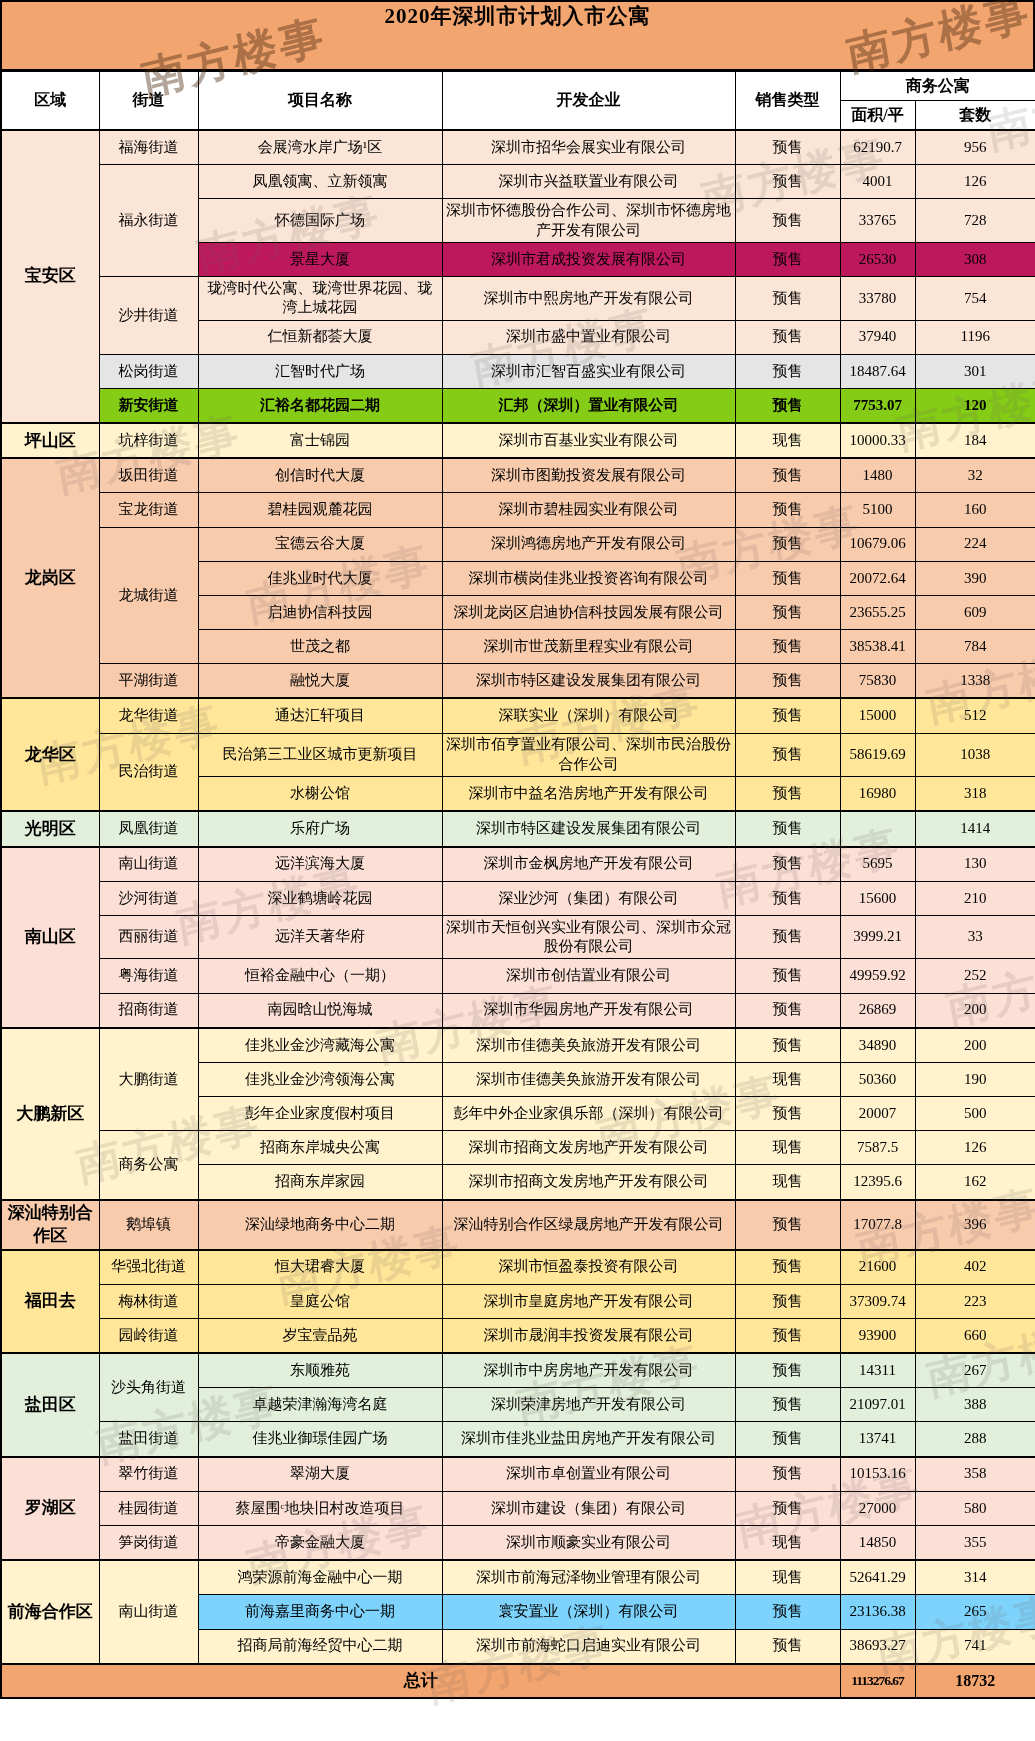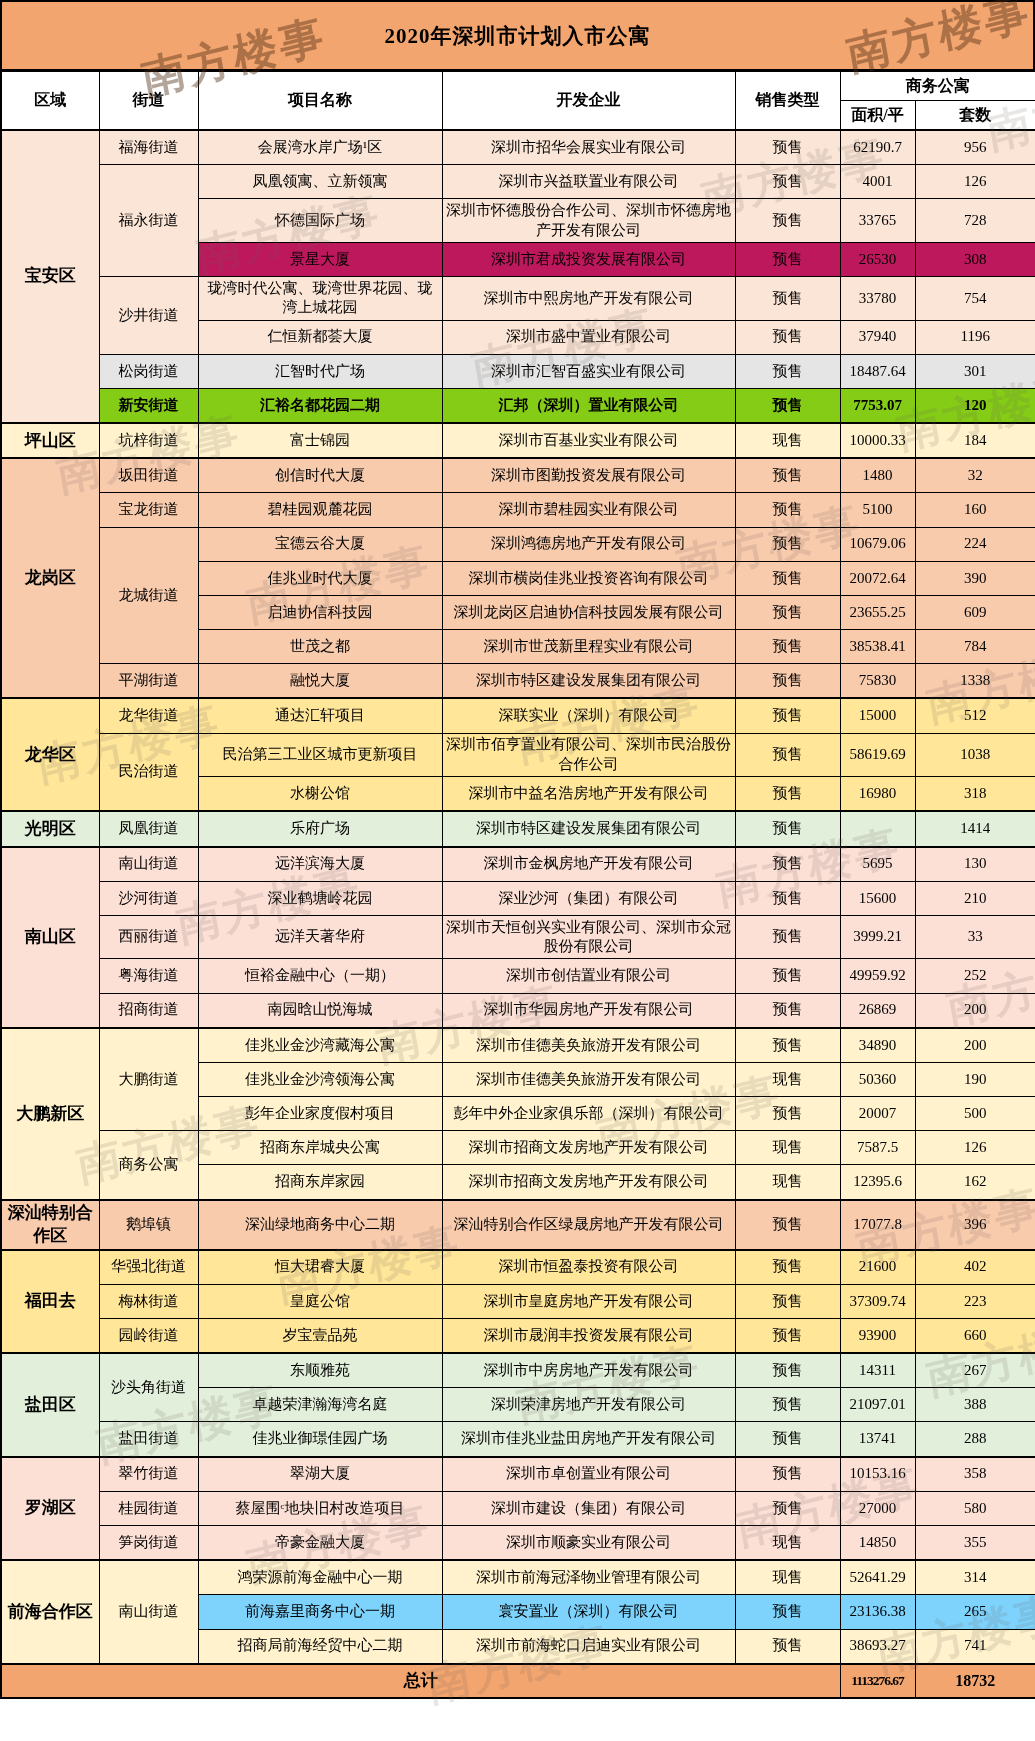--- a/index.html
+++ b/index.html
@@ -8,7 +8,7 @@
   .sheet{position:absolute;left:0;top:0;width:1035px;height:1741px;}
 
   .title-bar{box-sizing:border-box;height:70px;border:2px solid #000;border-bottom:1px solid #000;
-    display:flex;align-items:center;justify-content:center;
+    display:flex;justify-content:center;
     font-size:21px;font-weight:bold;letter-spacing:1px;}
 
   table{width:1035px;height:1629px;border-collapse:collapse;table-layout:fixed;

